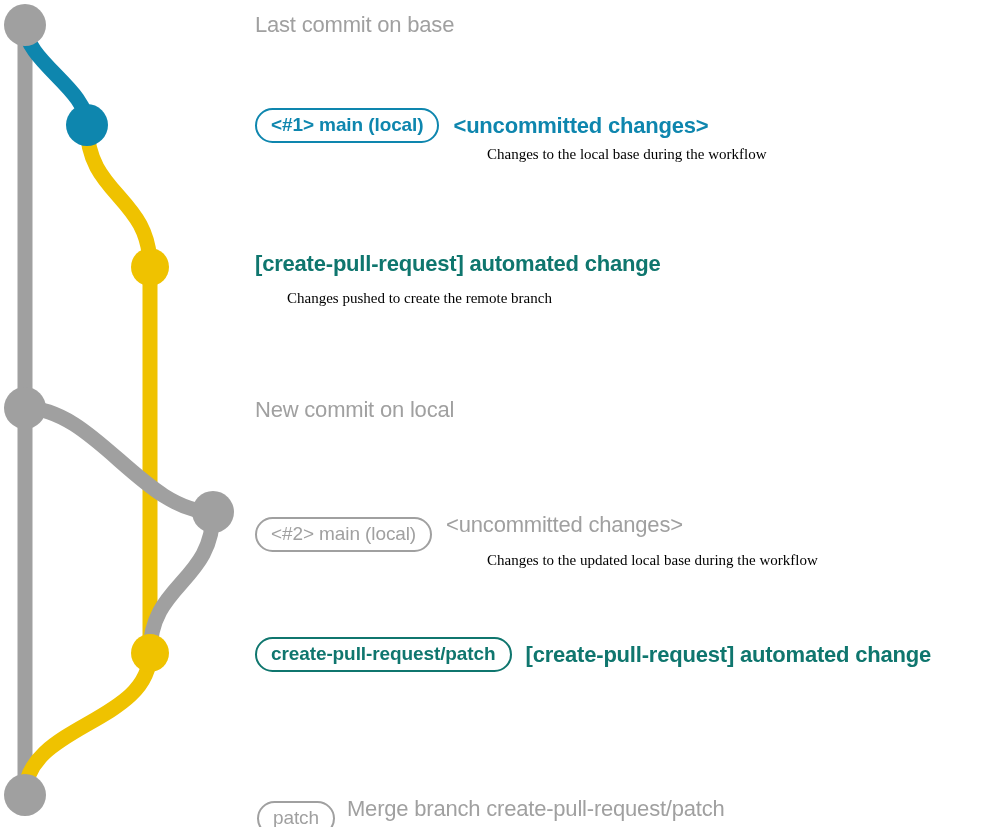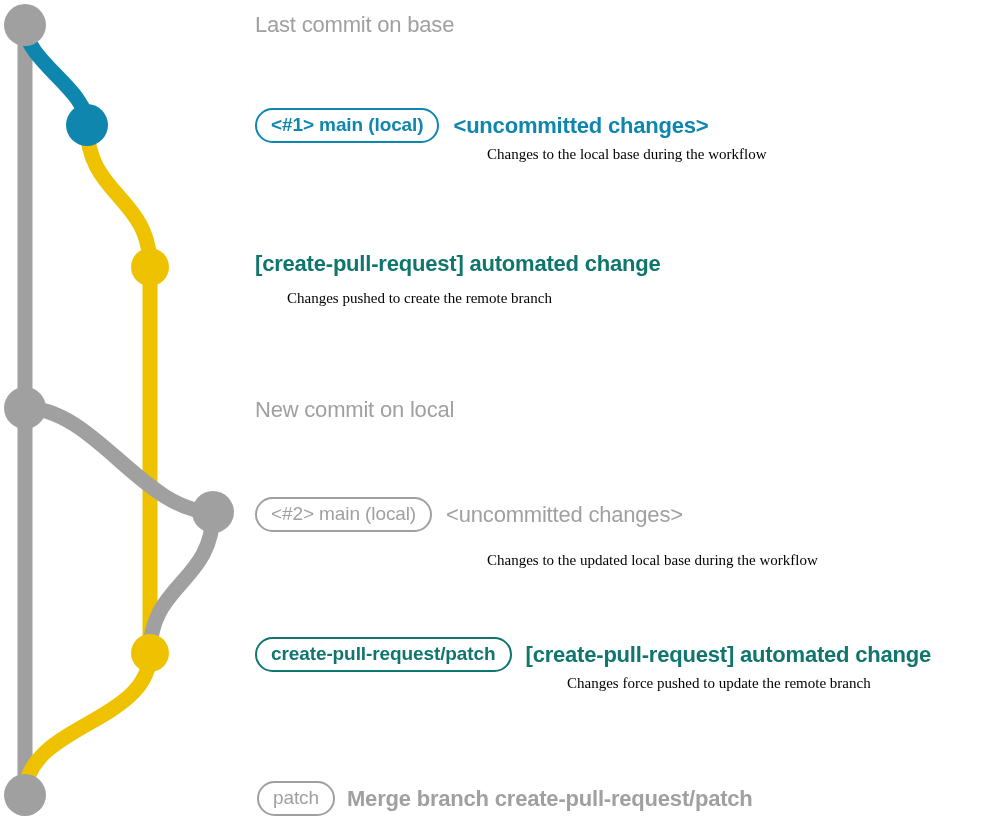--- a/index.html
+++ b/index.html
@@ -55,6 +55,7 @@
   .badge-soft {
     border-width: 2px;
     font-weight: 400;
+    margin-top: 20px;
   }
 
   .title {

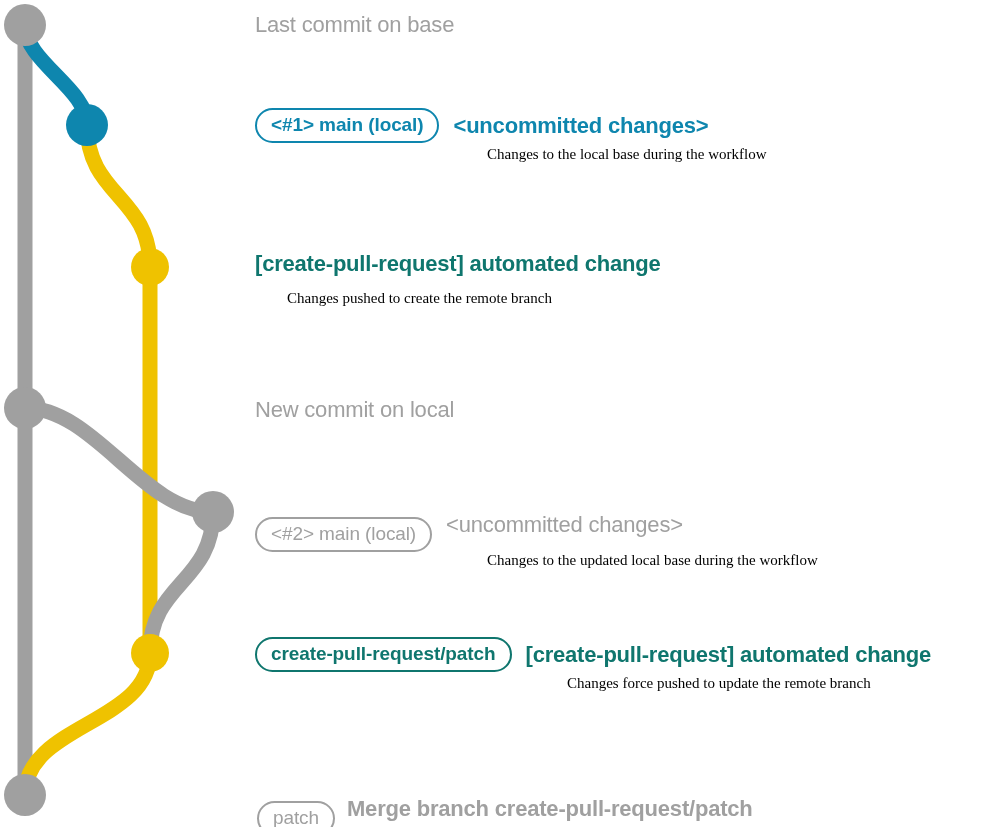--- a/index.html
+++ b/index.html
@@ -150,7 +150,6 @@
     <span class="badge c-yellow">create-pull-request/patch</span>
     <span class="title c-yellow gap-14">[create-pull-request] automated change</span>
   </div>
-  <div class="row subtitle" style="left:567px; top:676px;">Changes force pushed to update the remote branch</div>
 
   <div class="row headline" style="left:257px; top:781px;">
     <span class="badge badge-soft c-grey">patch</span>

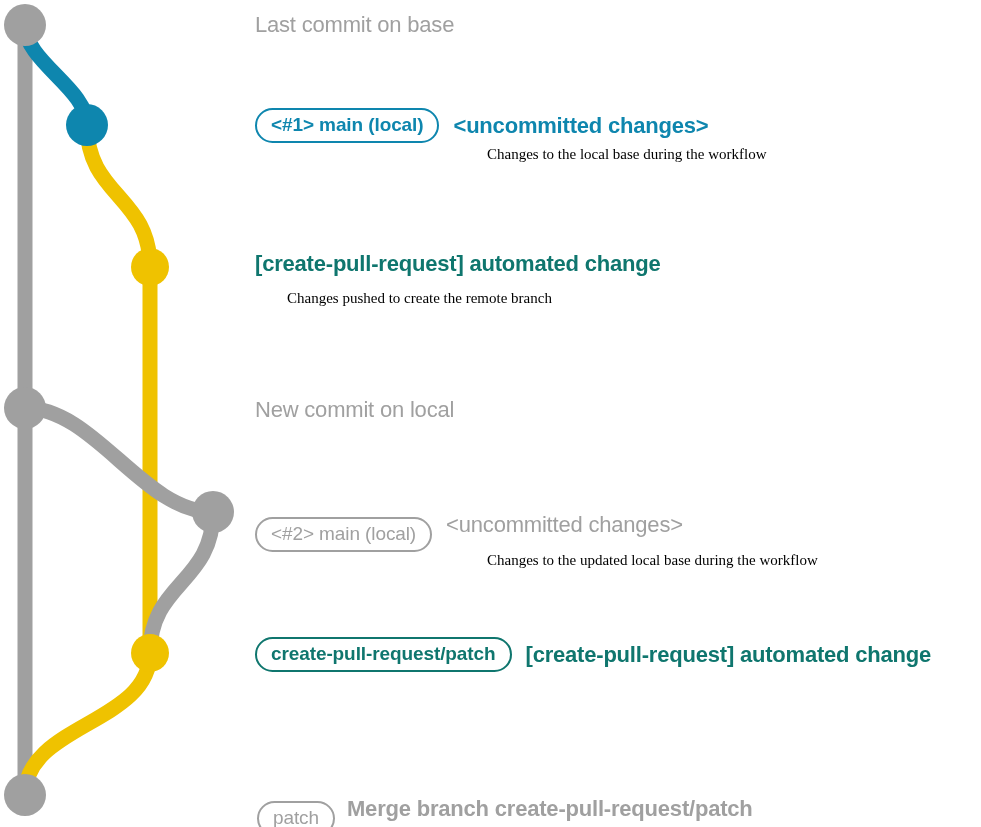--- a/index.html
+++ b/index.html
@@ -81,7 +81,7 @@
     white-space: nowrap;
   }
 
-  .gap-12 { margin-left: 12px; font-weight: bold; }
+  .gap-12 { margin-left: 12px; }
   .gap-14 { margin-left: 14px; }
 
   

